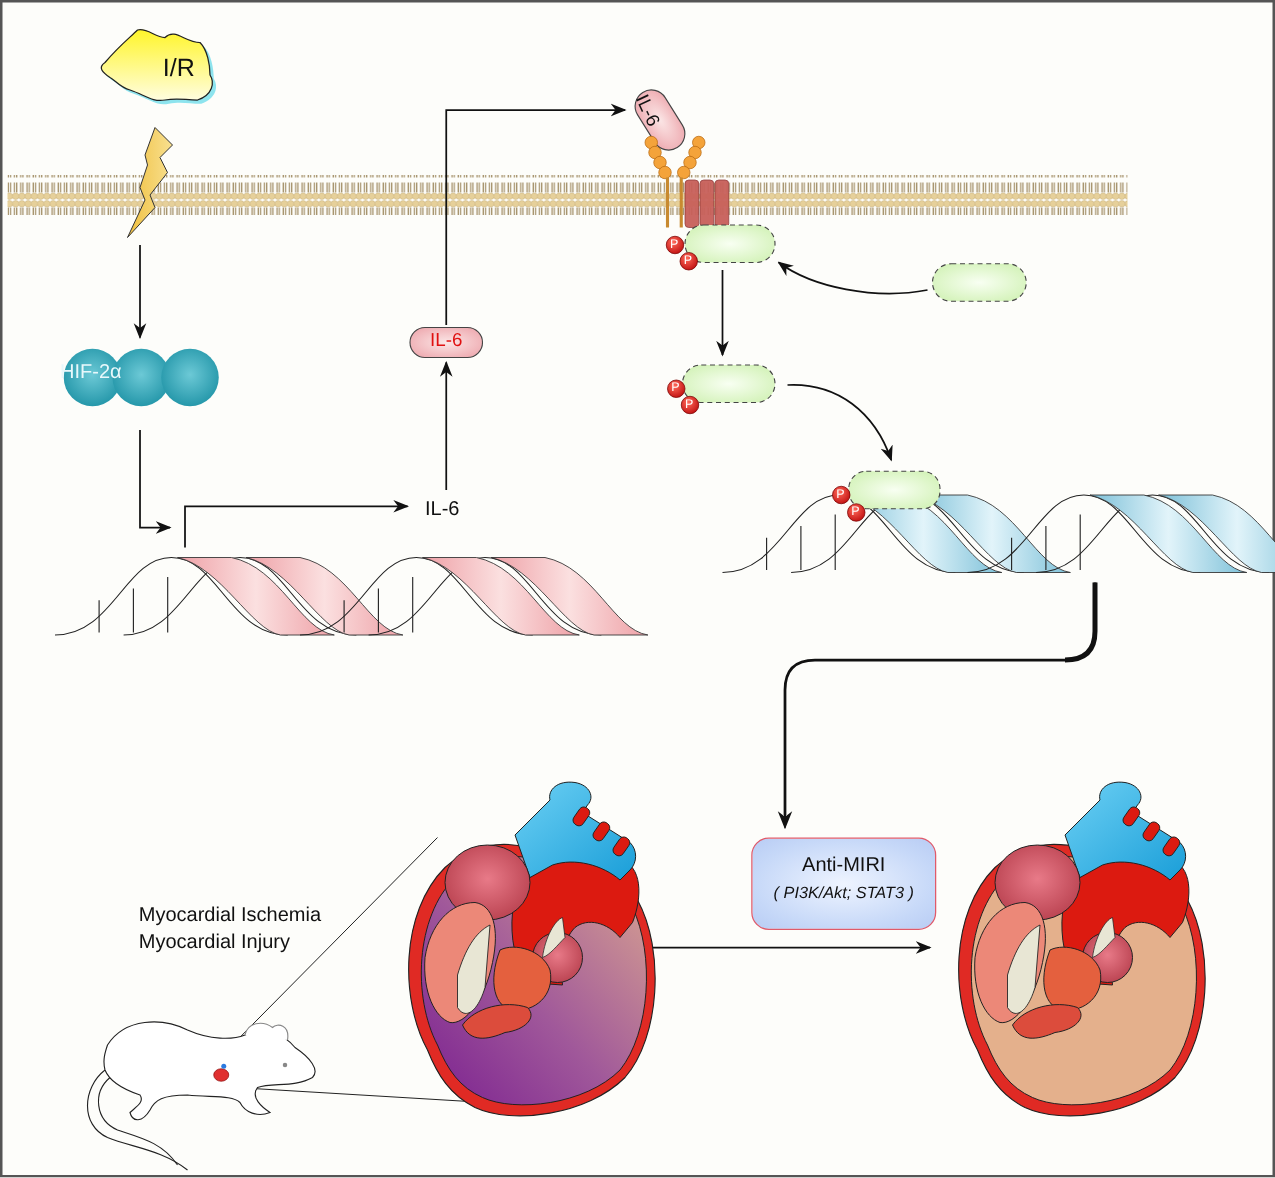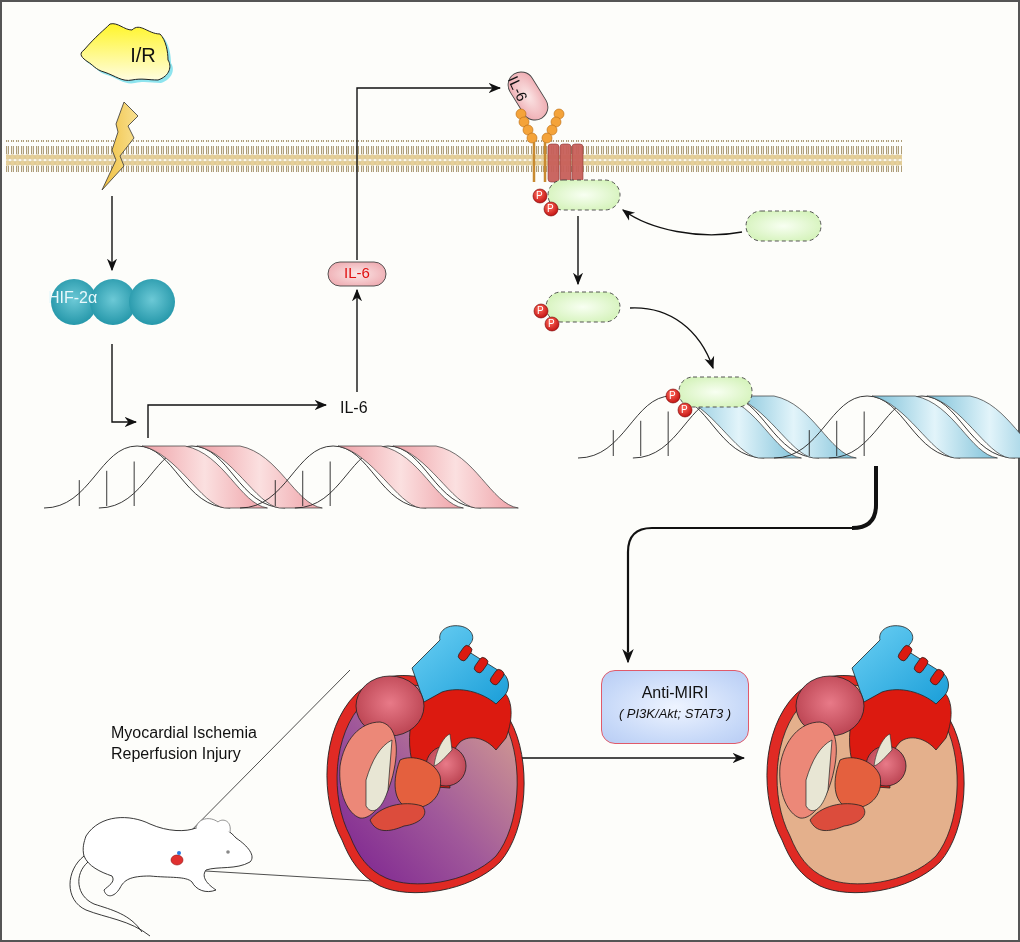--- a/index.html
+++ b/index.html
@@ -279,7 +279,7 @@
 
 <div class="lbl lbl-mouse">
   <div>Myocardial Ischemia</div>
-  <div>Reperfusion Injury</div>
+  <div>Myocardial Injury</div>
 </div>
 
 </body></html>

